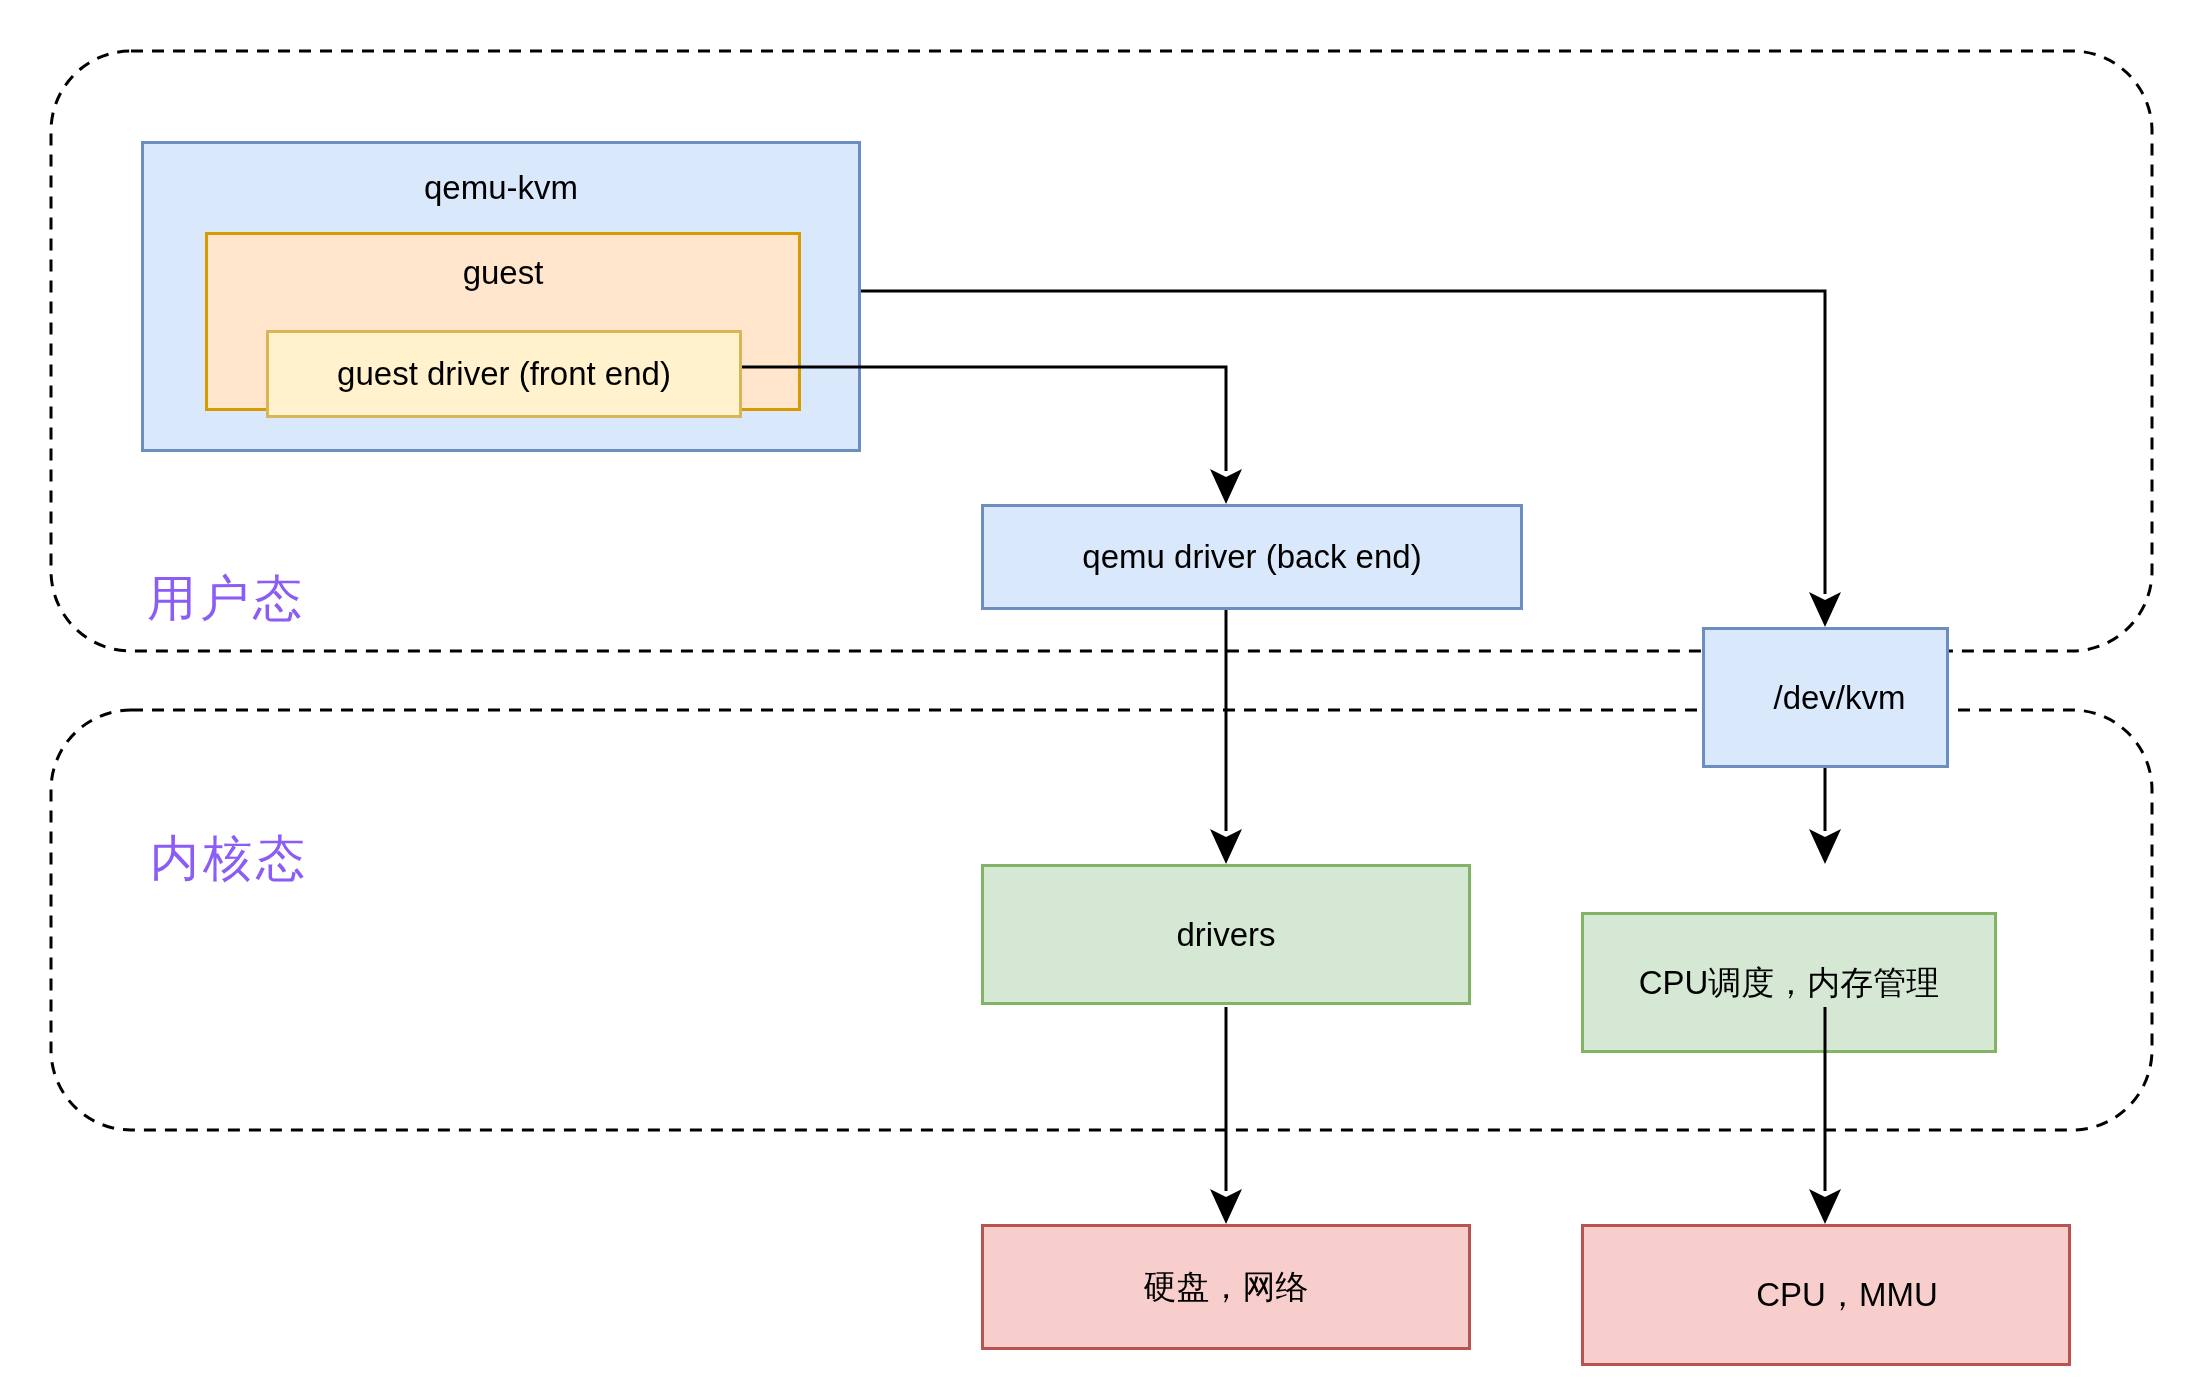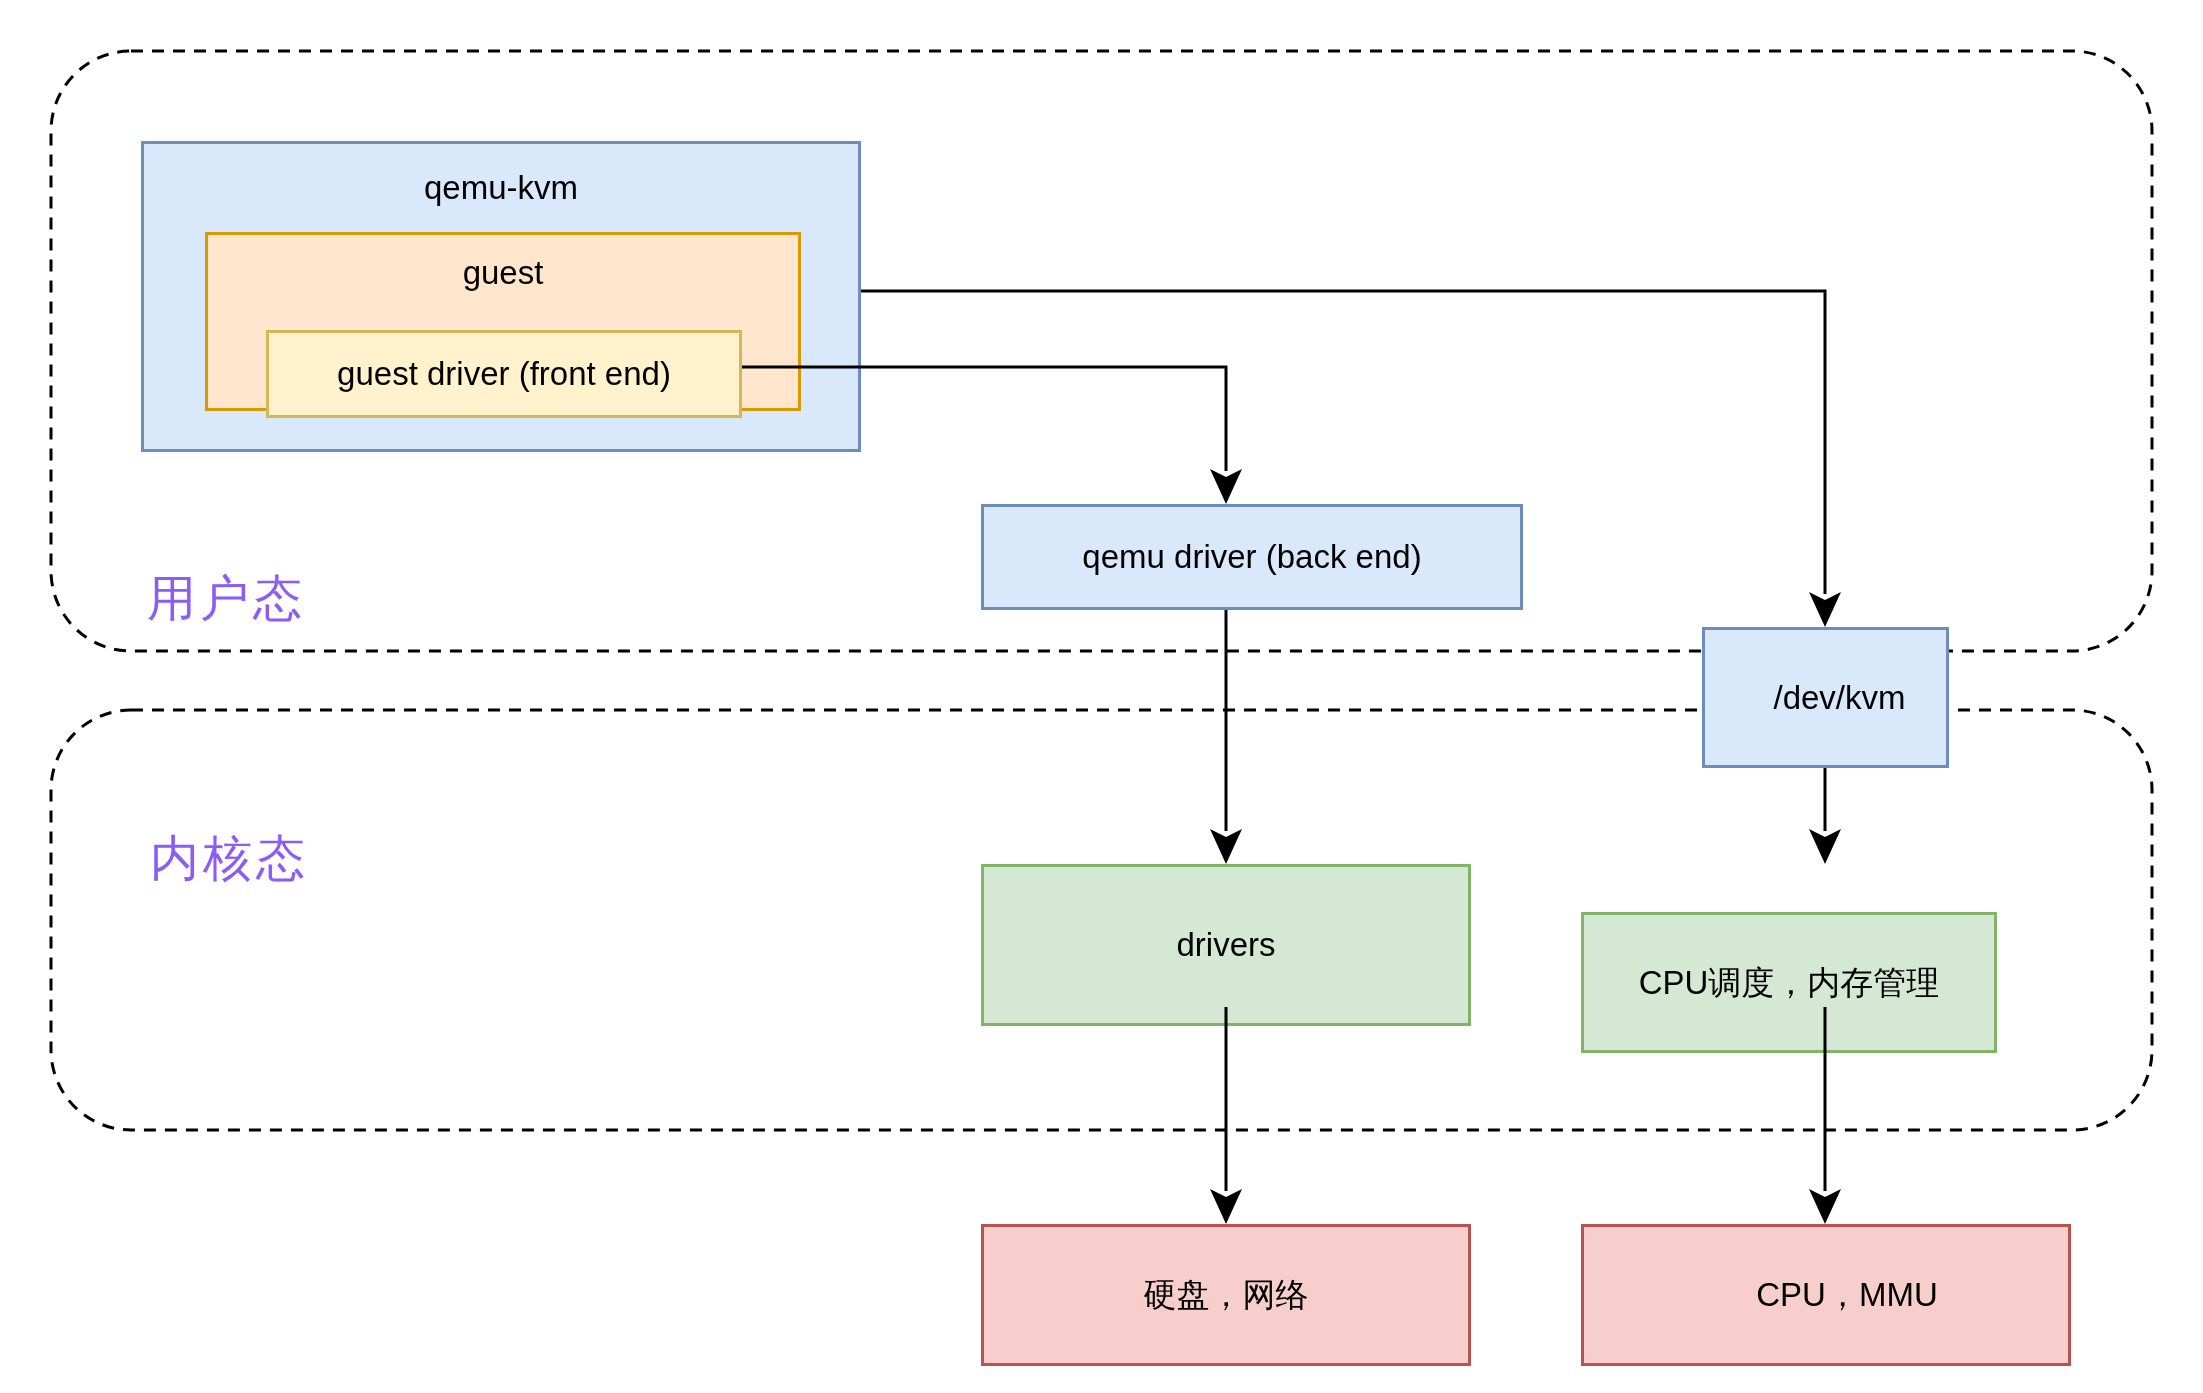--- a/index.html
+++ b/index.html
@@ -35,7 +35,7 @@
   
   .qemu-driver-backend{left:981px; top:504px; width:542px;height:106px;align-items:center;}
   .dev-kvm            {left:1702px;top:627px; width:247px;height:141px;padding-left:28px;}
-  .drivers            {left:981px; top:864px; width:490px;height:162px;}
+  .drivers            {left:981px; top:864px; width:490px;height:141px;}
   .cpu-sched-mem      {left:1581px;top:864px; width:416px;height:141px;margin-top:48px;}
   .disk-network       {left:981px; top:1224px;width:490px;height:142px;}
   .cpu-mmu            {left:1581px;top:1224px;width:490px;height:142px;padding-left:42px;}

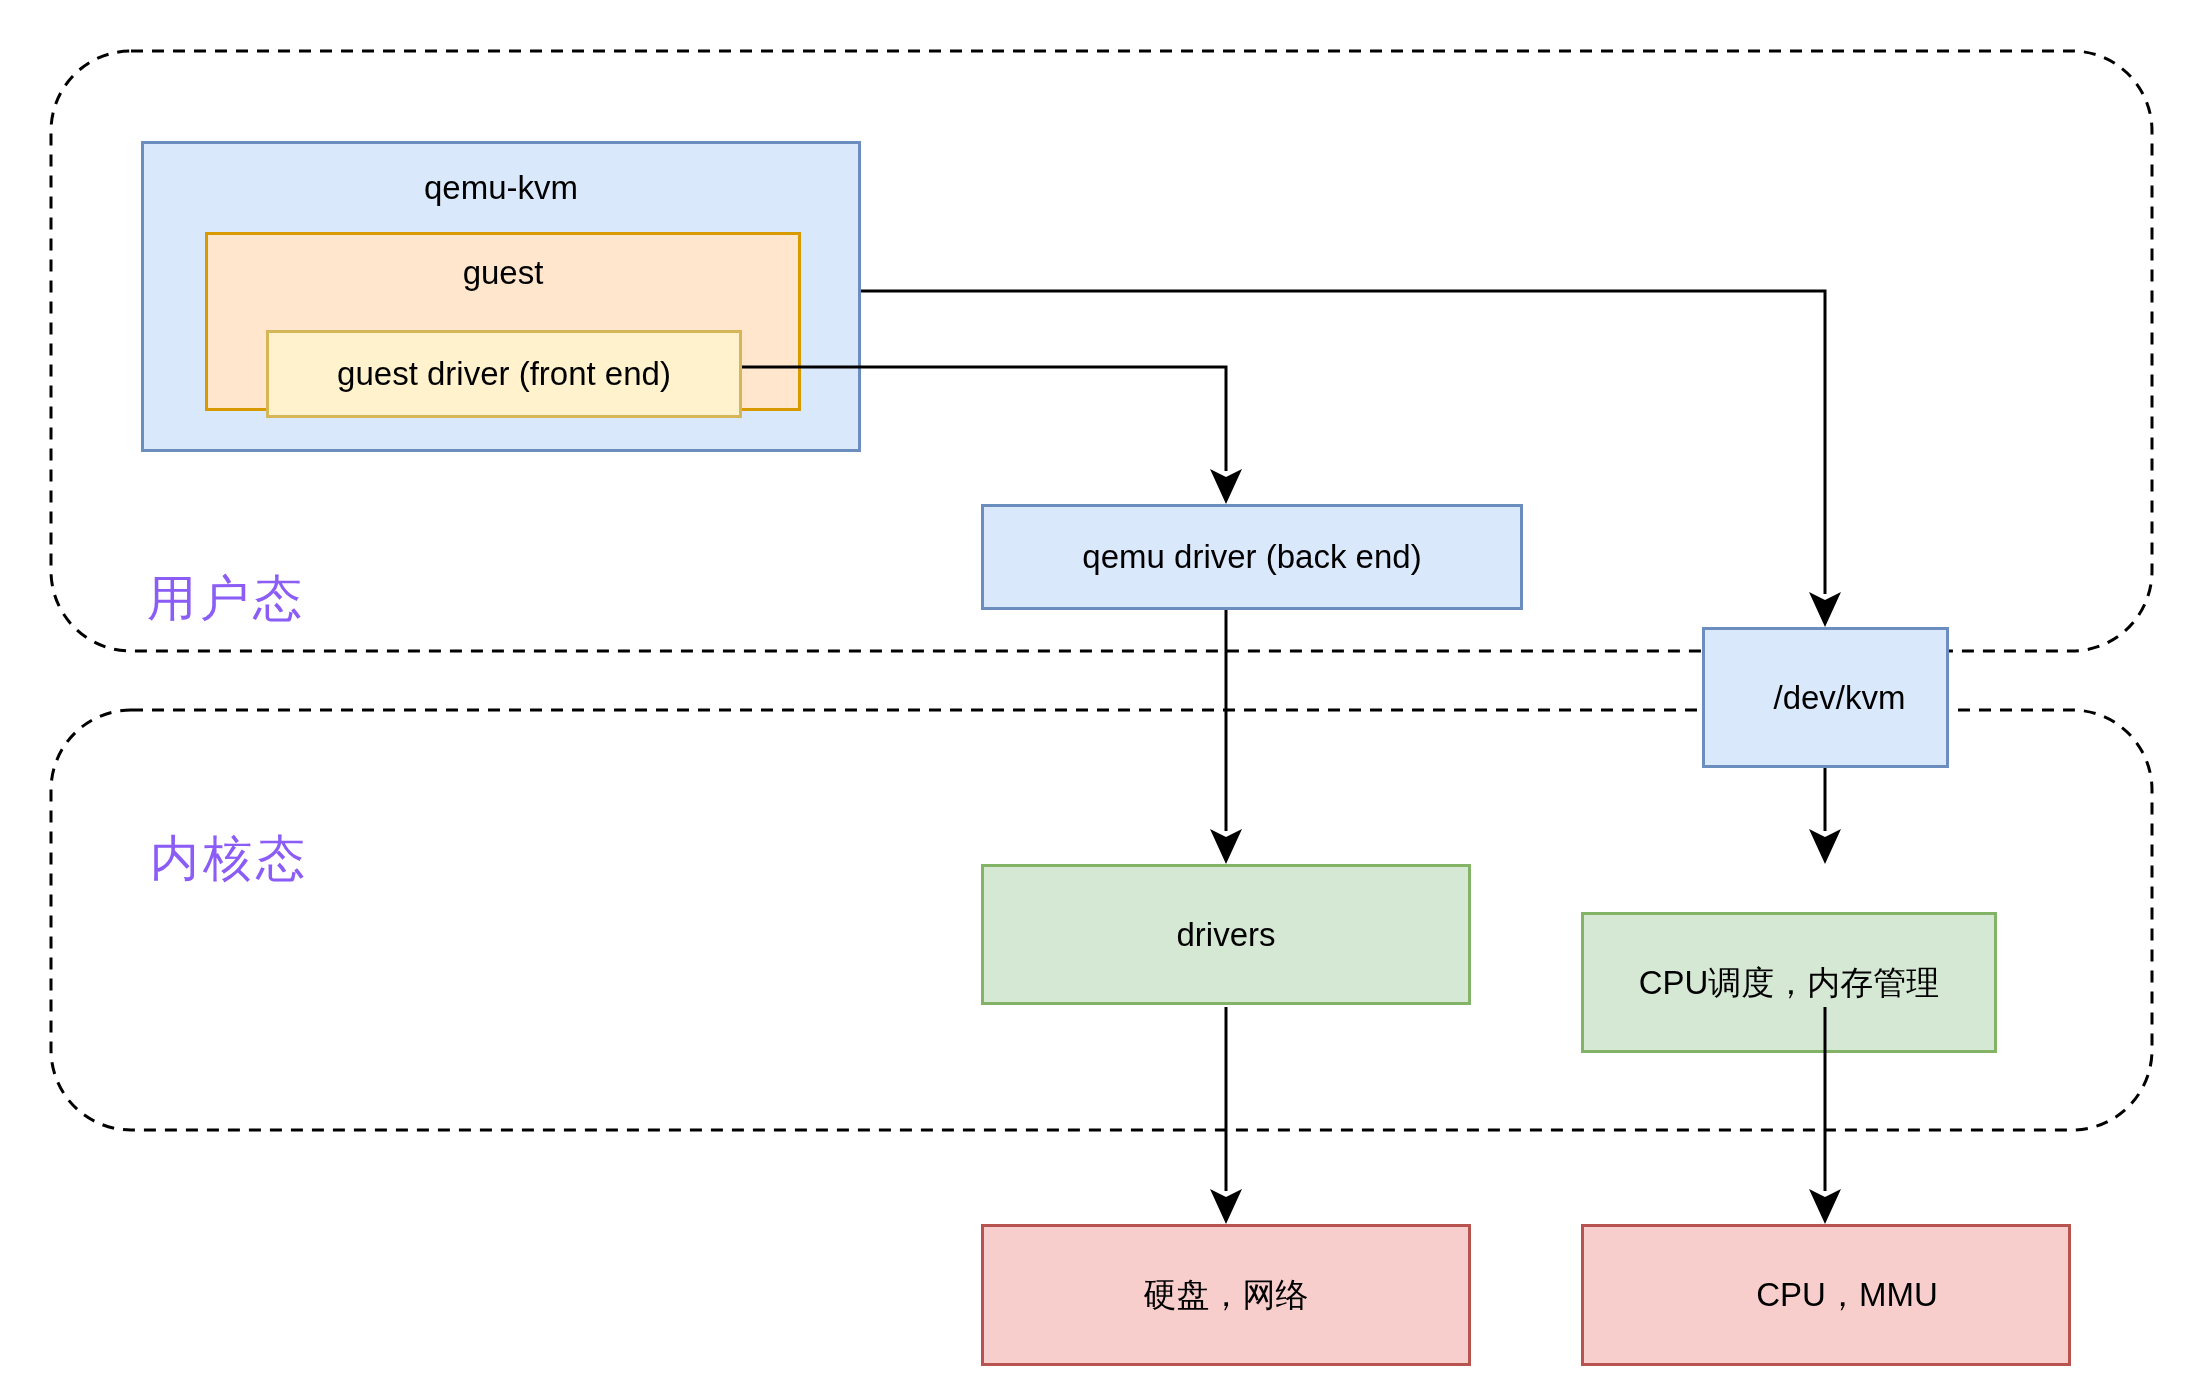--- a/index.html
+++ b/index.html
@@ -37,7 +37,7 @@
   .dev-kvm            {left:1702px;top:627px; width:247px;height:141px;padding-left:28px;}
   .drivers            {left:981px; top:864px; width:490px;height:141px;}
   .cpu-sched-mem      {left:1581px;top:864px; width:416px;height:141px;margin-top:48px;}
-  .disk-network       {left:981px; top:1224px;width:490px;height:142px;}
+  .disk-network       {left:981px; top:1224px;width:490px;height:126px;}
   .cpu-mmu            {left:1581px;top:1224px;width:490px;height:142px;padding-left:42px;}
 
   .region-label{

